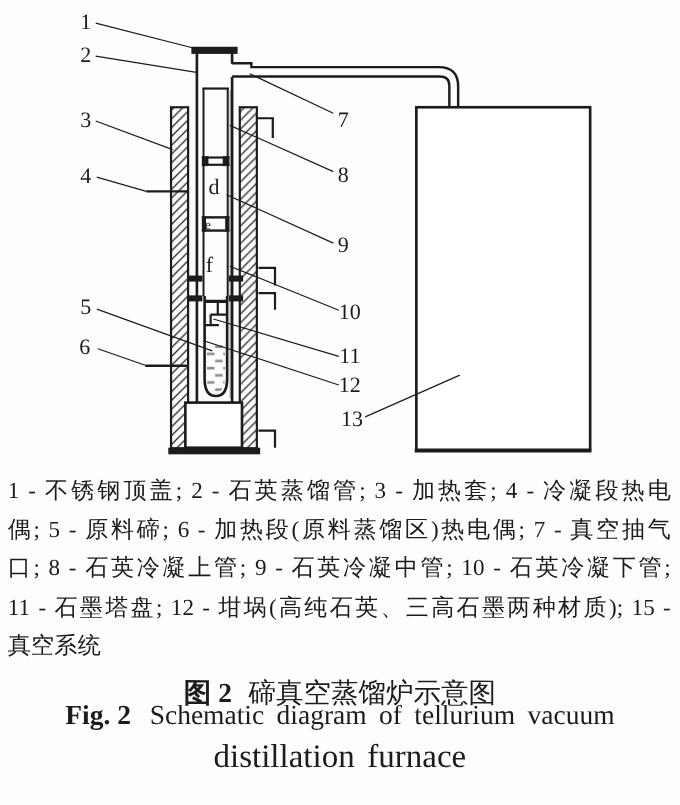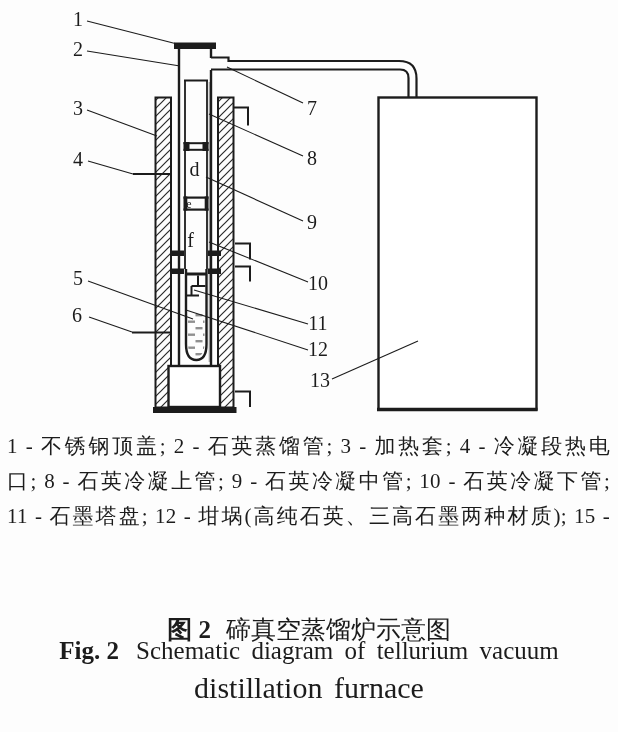--- a/index.html
+++ b/index.html
@@ -178,6 +178,7 @@
 
   <div class="legend">
     <div class="legend-line">1 - 不锈钢顶盖; 2 - 石英蒸馏管; 3 - 加热套; 4 - 冷凝段热电</div>
+    <div class="legend-line">偶; 5 - 原料碲; 6 - 加热段(原料蒸馏区)热电偶; 7 - 真空抽气</div>
     <div class="legend-line">口; 8 - 石英冷凝上管; 9 - 石英冷凝中管; 10 - 石英冷凝下管;</div>
     <div class="legend-line">11 - 石墨塔盘; 12 - 坩埚(高纯石英、三高石墨两种材质); 15 -</div>
   </div>

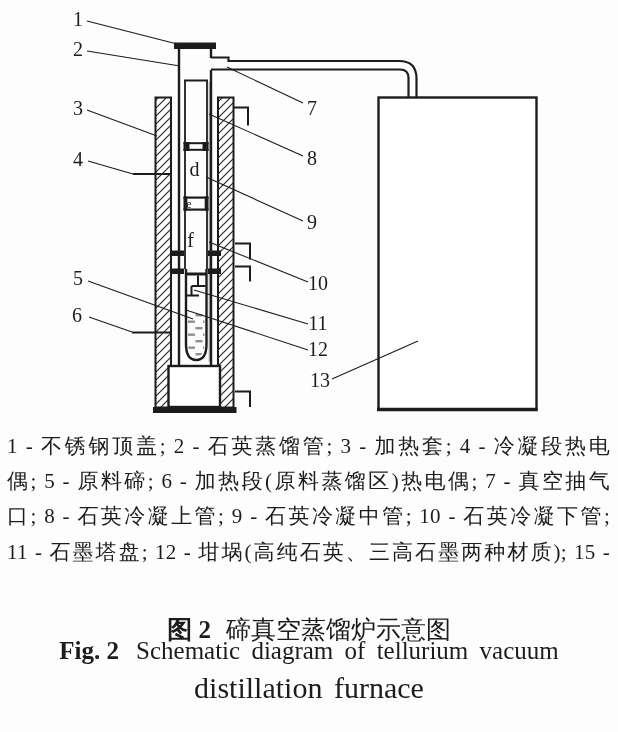--- a/index.html
+++ b/index.html
@@ -181,6 +181,7 @@
     <div class="legend-line">偶; 5 - 原料碲; 6 - 加热段(原料蒸馏区)热电偶; 7 - 真空抽气</div>
     <div class="legend-line">口; 8 - 石英冷凝上管; 9 - 石英冷凝中管; 10 - 石英冷凝下管;</div>
     <div class="legend-line">11 - 石墨塔盘; 12 - 坩埚(高纯石英、三高石墨两种材质); 15 -</div>
+    <div class="legend-line last">真空系统</div>
   </div>
 
   <div class="cap cap-zh">

